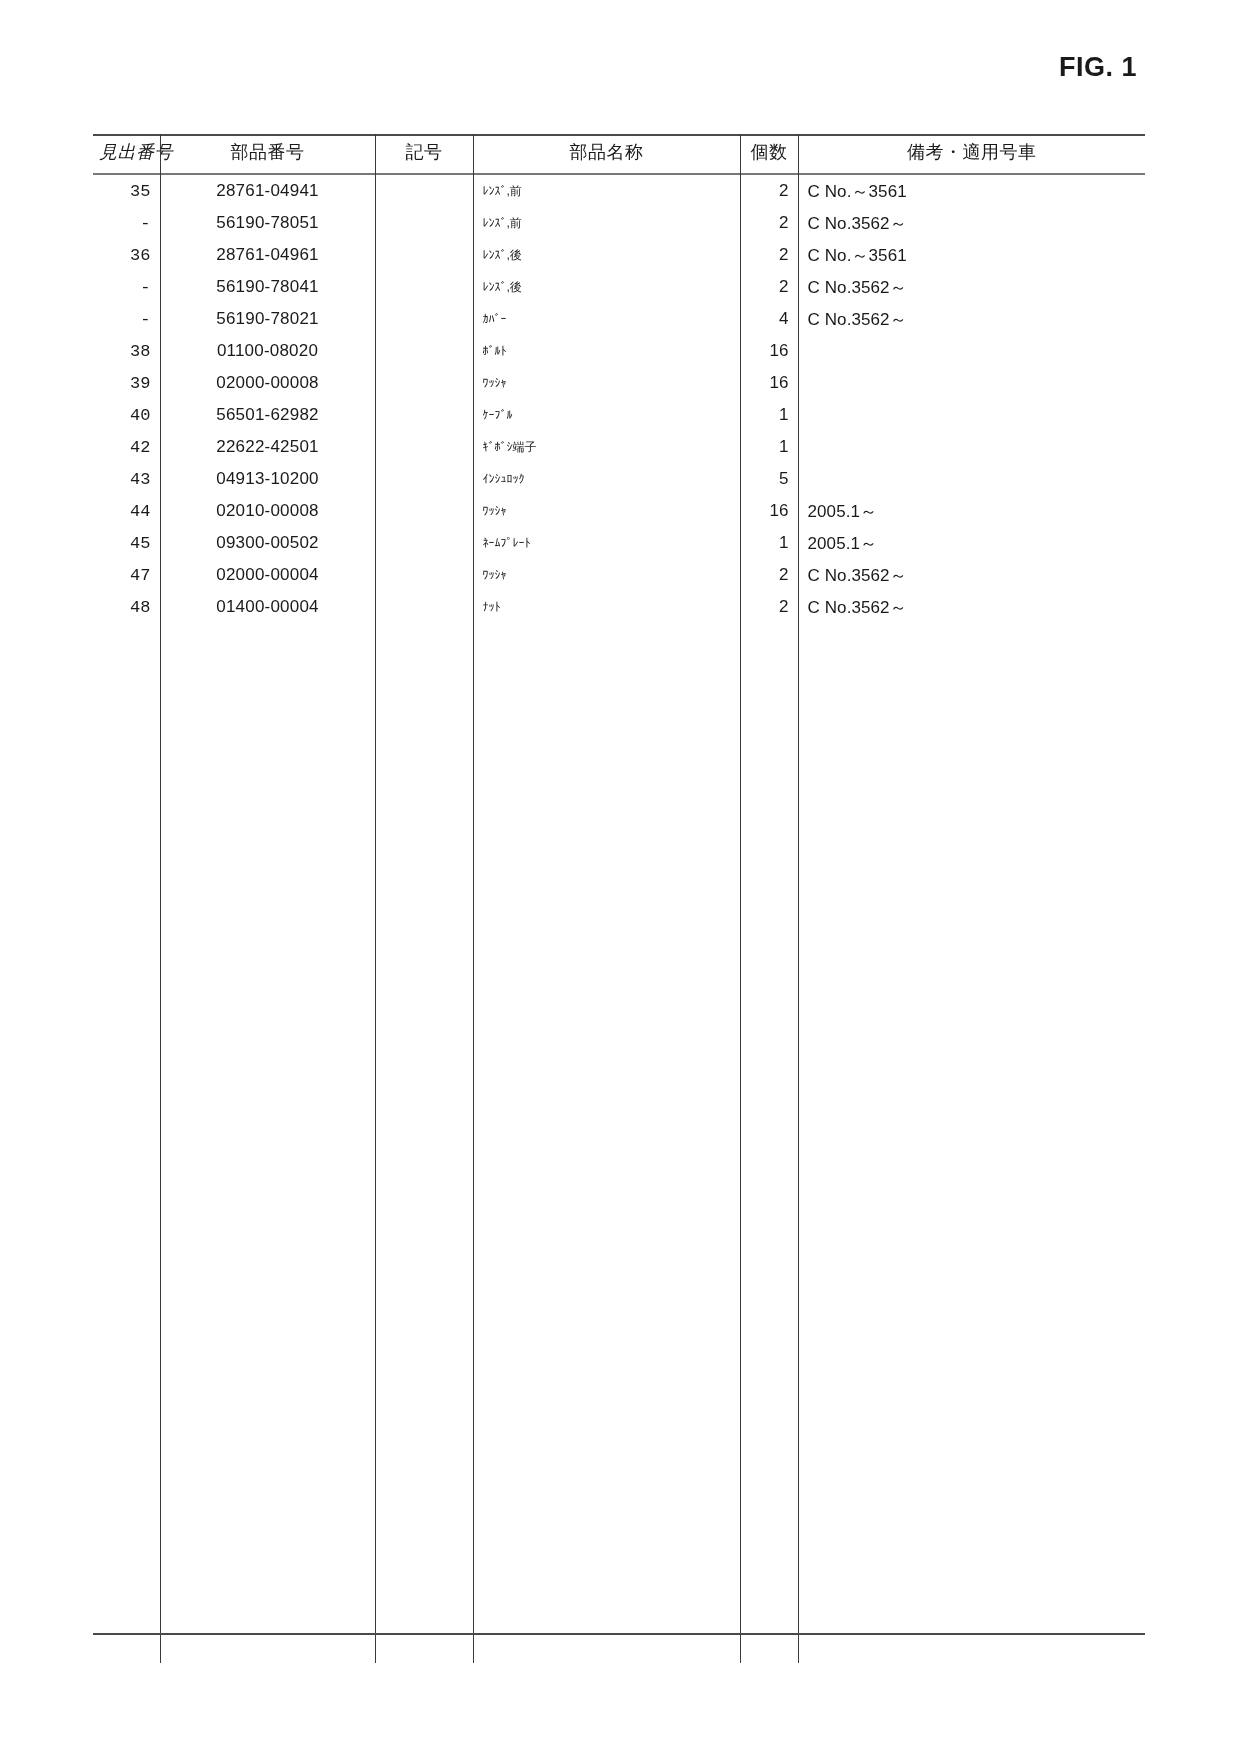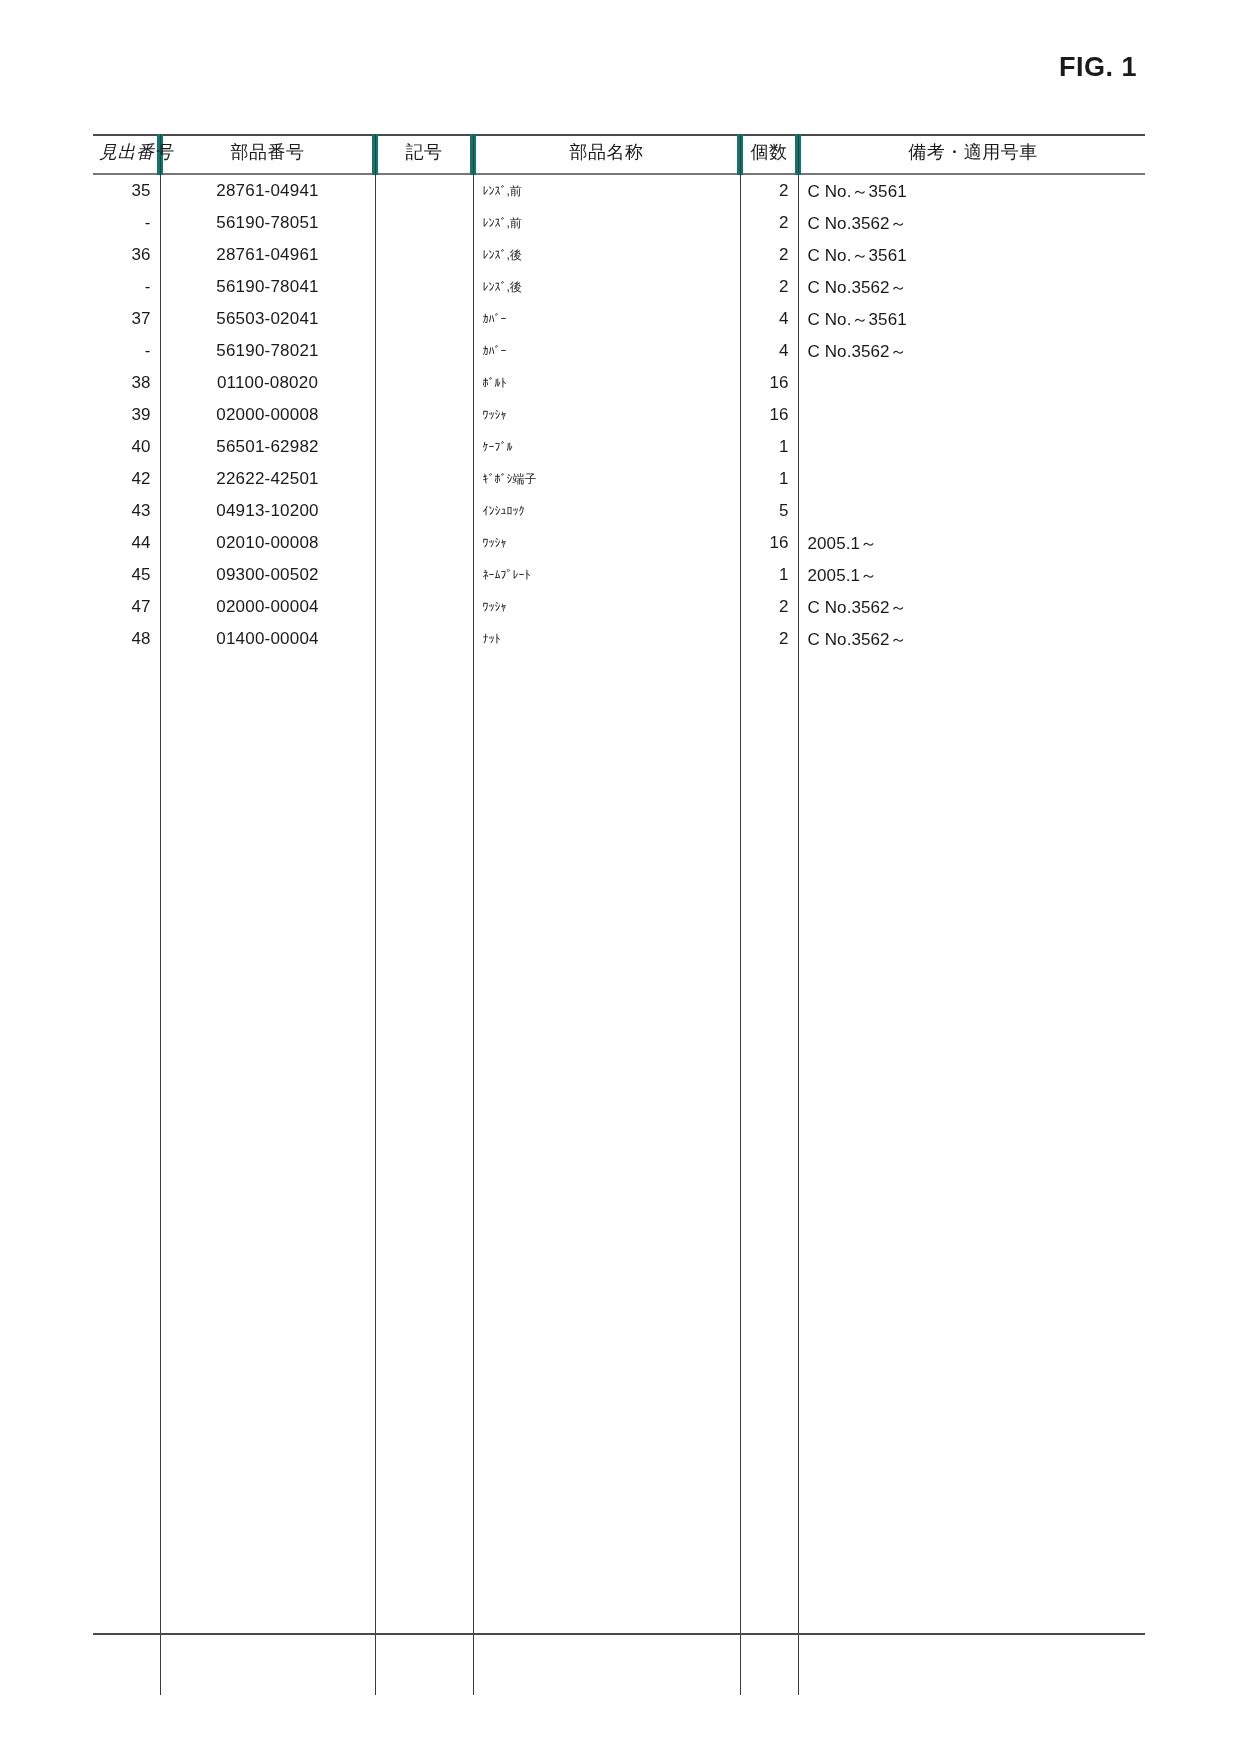--- a/index.html
+++ b/index.html
@@ -67,7 +67,7 @@
     text-align: center;
     padding: 4px 6px 9px 6px;
     vertical-align: bottom;
-    border-left: 6px solid #0f766e;
+    border-left: 1px solid #0f766e;
     letter-spacing: 0.5px;
     white-space: nowrap;
   }

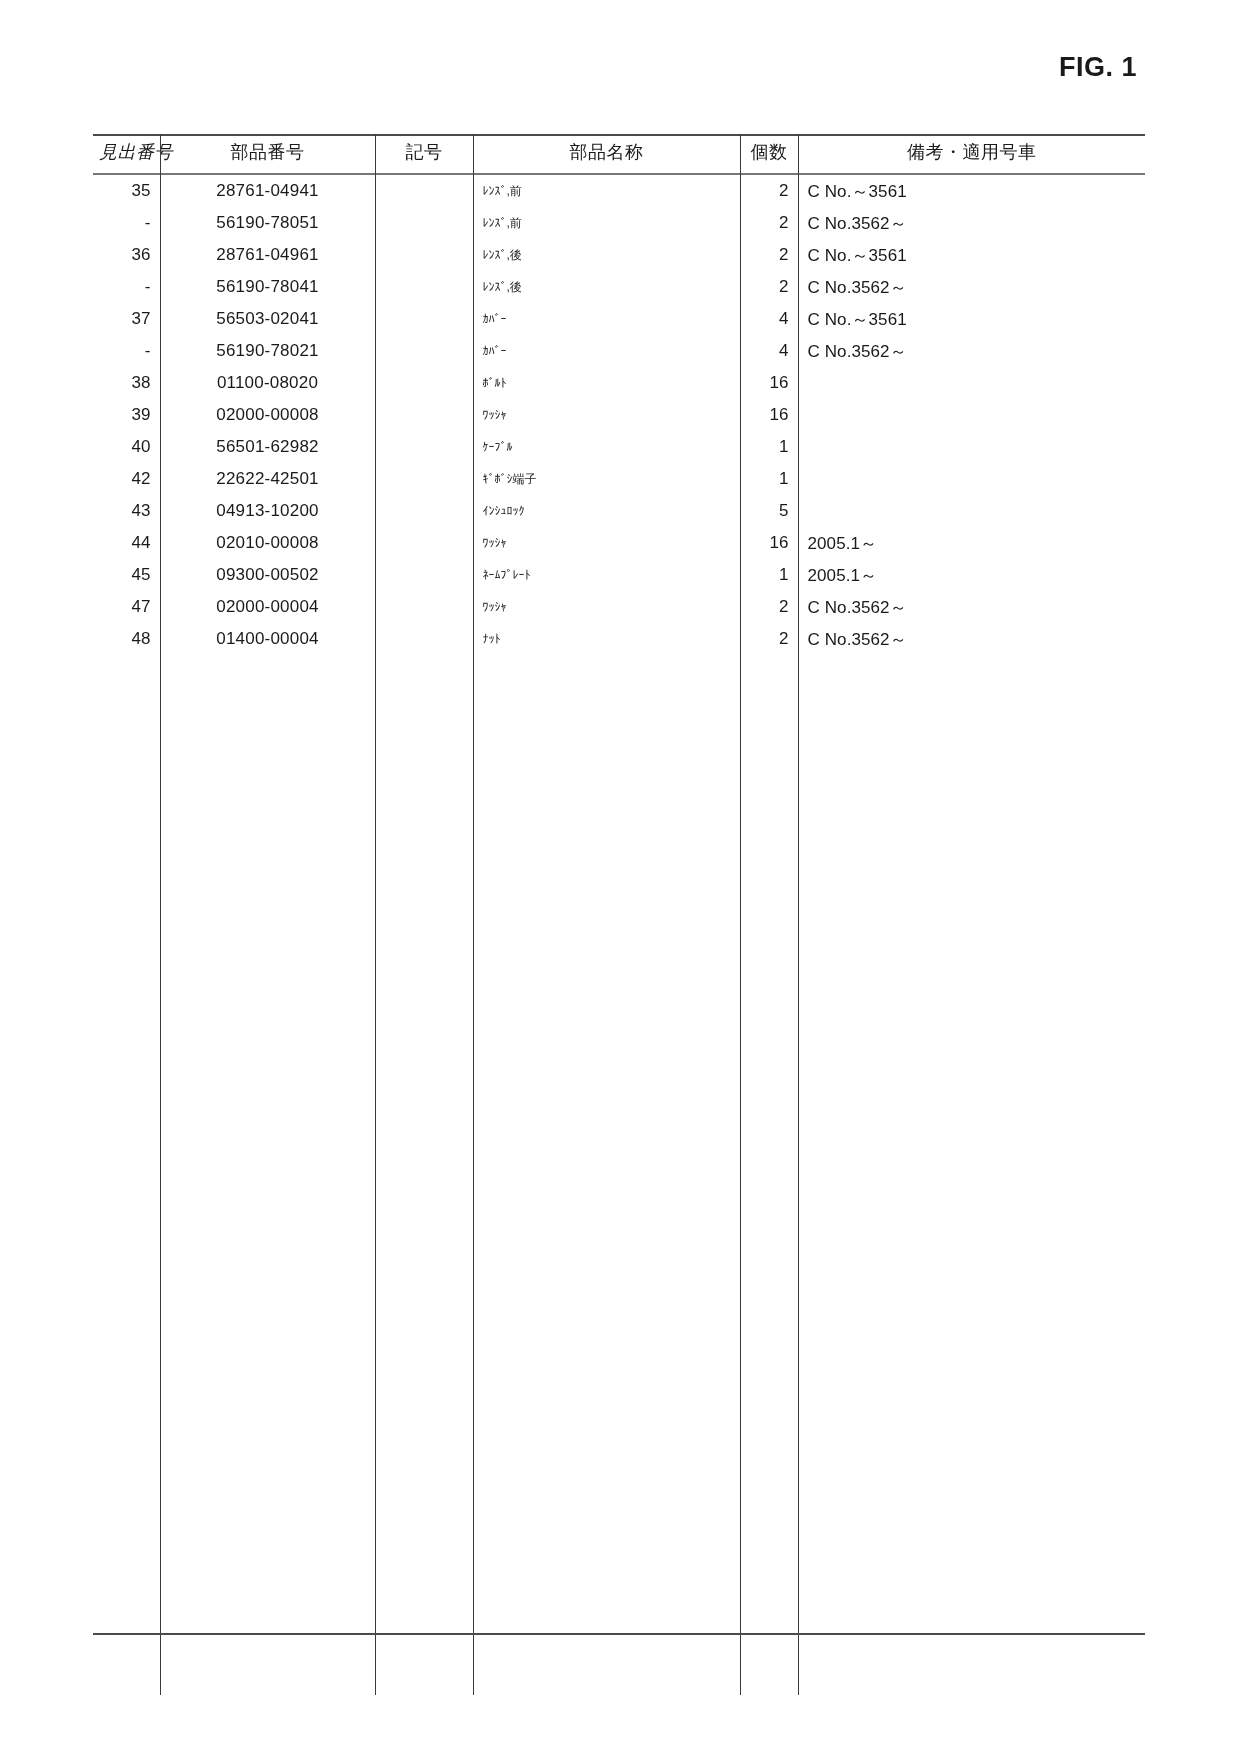--- a/index.html
+++ b/index.html
@@ -87,7 +87,7 @@
     white-space: nowrap;
     overflow: hidden;
   }
-  table.parts tbody td:first-child { border-left: none; }
+  table.parts tbody td:first-child { border-left: none; font-family: Liberation Mono, monospace; }
 
   td.ref   { text-align: right; padding-right: 13px; font-size: 17px; }
   td.pn    { text-align: center;  font-size: 17px; letter-spacing: 0.2px; }

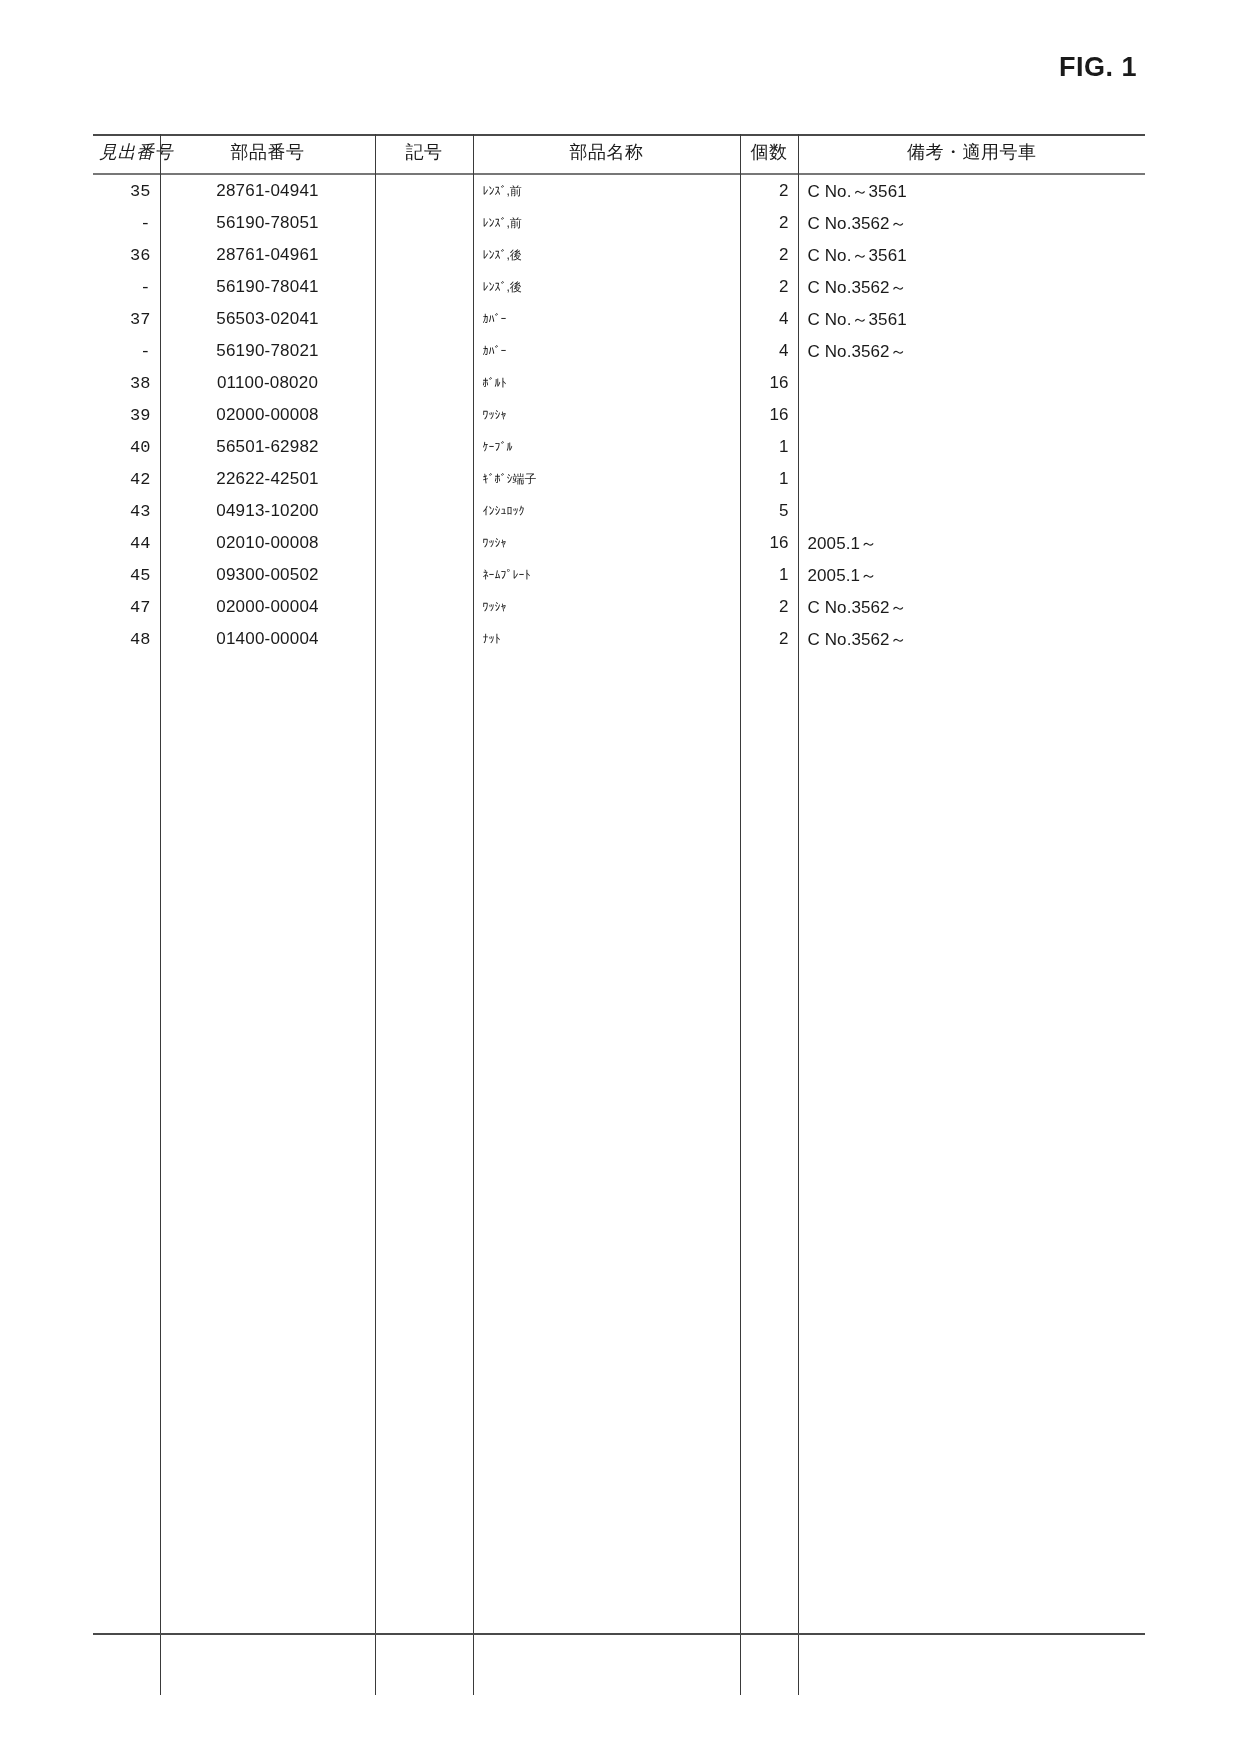--- a/index.html
+++ b/index.html
@@ -179,14 +179,6 @@
             <td class="rem">C No.3562～</td>
           </tr>
           <tr>
-            <td class="ref">37</td>
-            <td class="pn">56503-02041</td>
-            <td class="sym"></td>
-            <td class="name">ｶﾊﾞｰ</td>
-            <td class="qty">4</td>
-            <td class="rem">C No.～3561</td>
-          </tr>
-          <tr>
             <td class="ref">-</td>
             <td class="pn">56190-78021</td>
             <td class="sym"></td>

